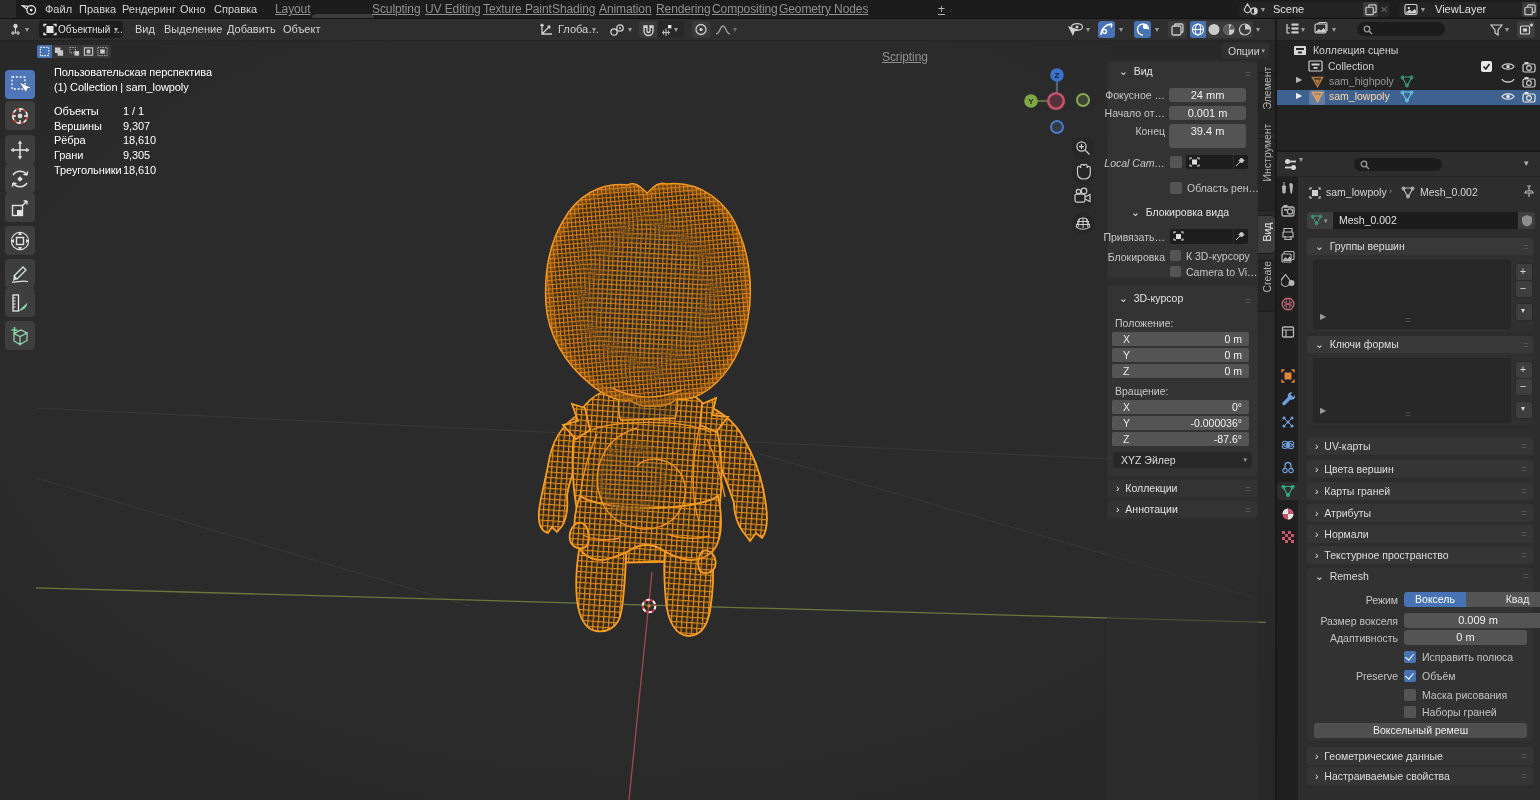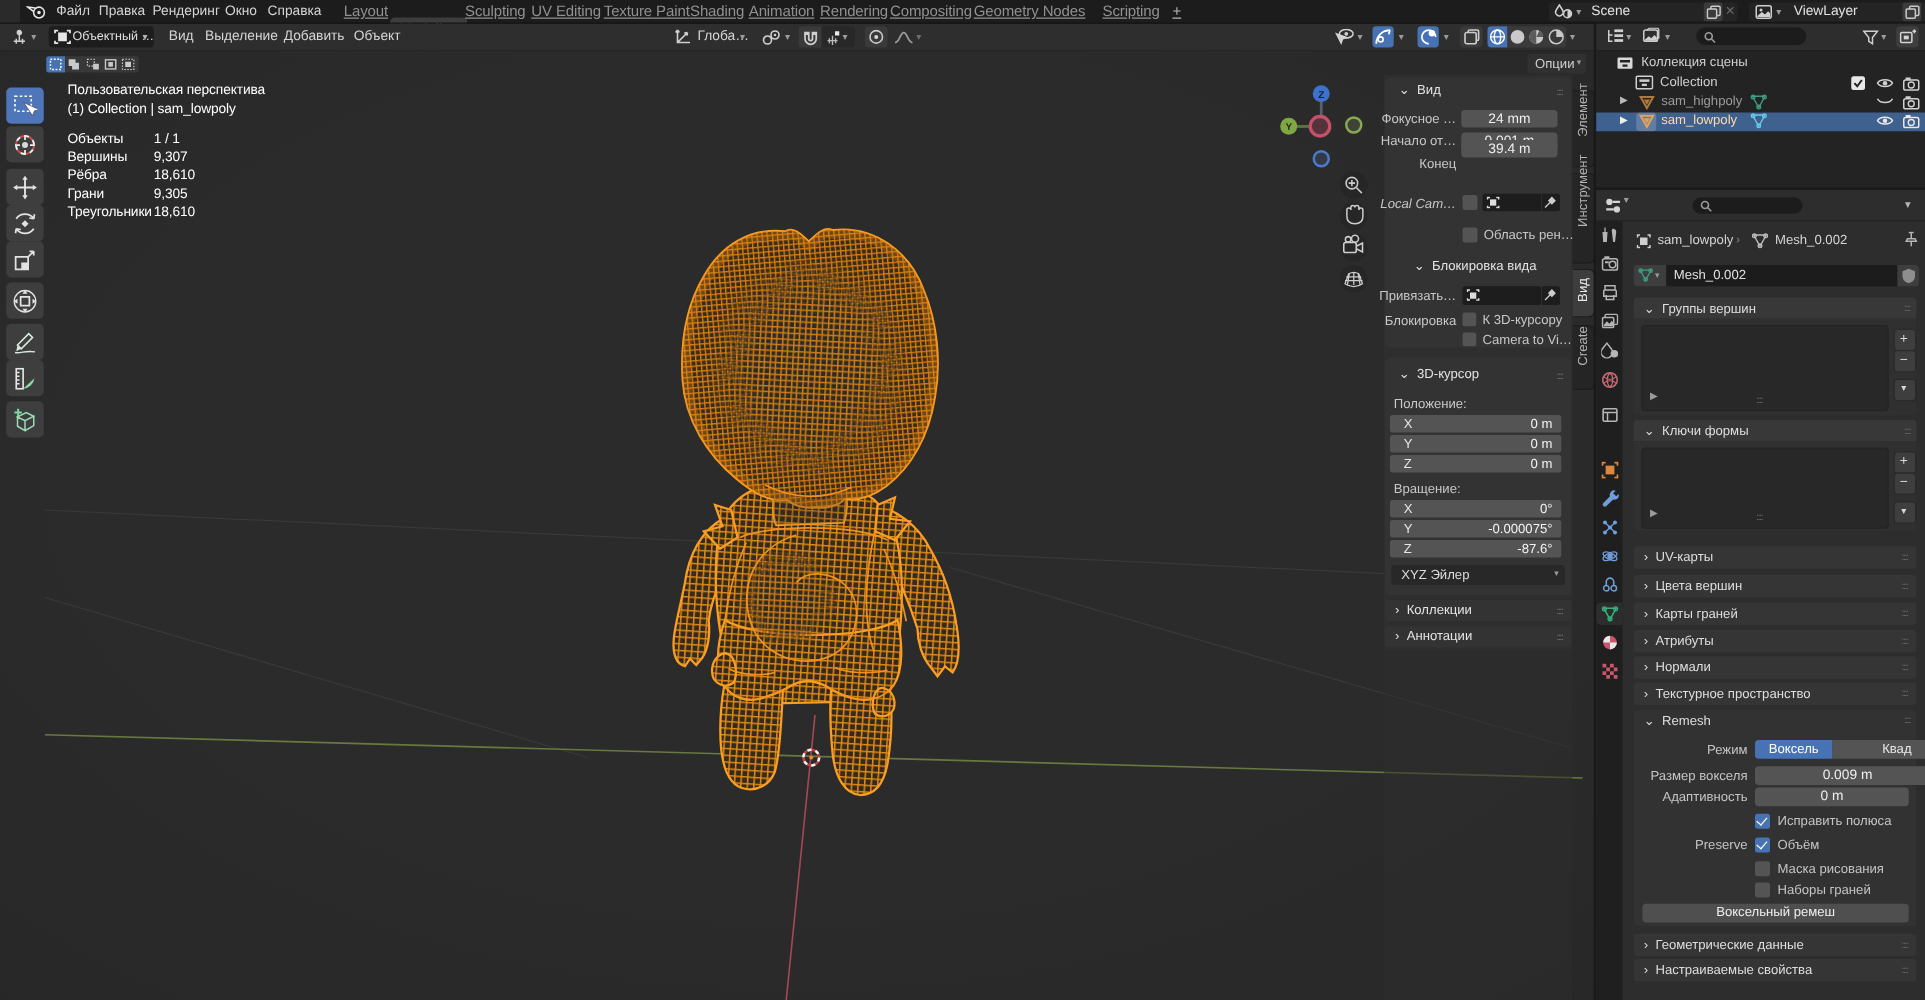--- a/index.html
+++ b/index.html
@@ -211,7 +211,7 @@
     <span class="wtab" style="left:640px;">Rendering</span>
     <span class="wtab" style="left:696px;">Compositing</span>
     <span class="wtab" style="left:763px;">Geometry Nodes</span>
-    <span class="wtab" style="left:866px;">Scripting</span>
+    <span class="wtab" style="left:866px;margin-top:48px;">Scripting</span>
     <span class="wtab" style="left:922px;color:#b5b5b5;">+</span>
 
     <div class="abs" style="left:1223px;top:2px;width:151px;height:15px;background:#242424;border-radius:3px;"></div>

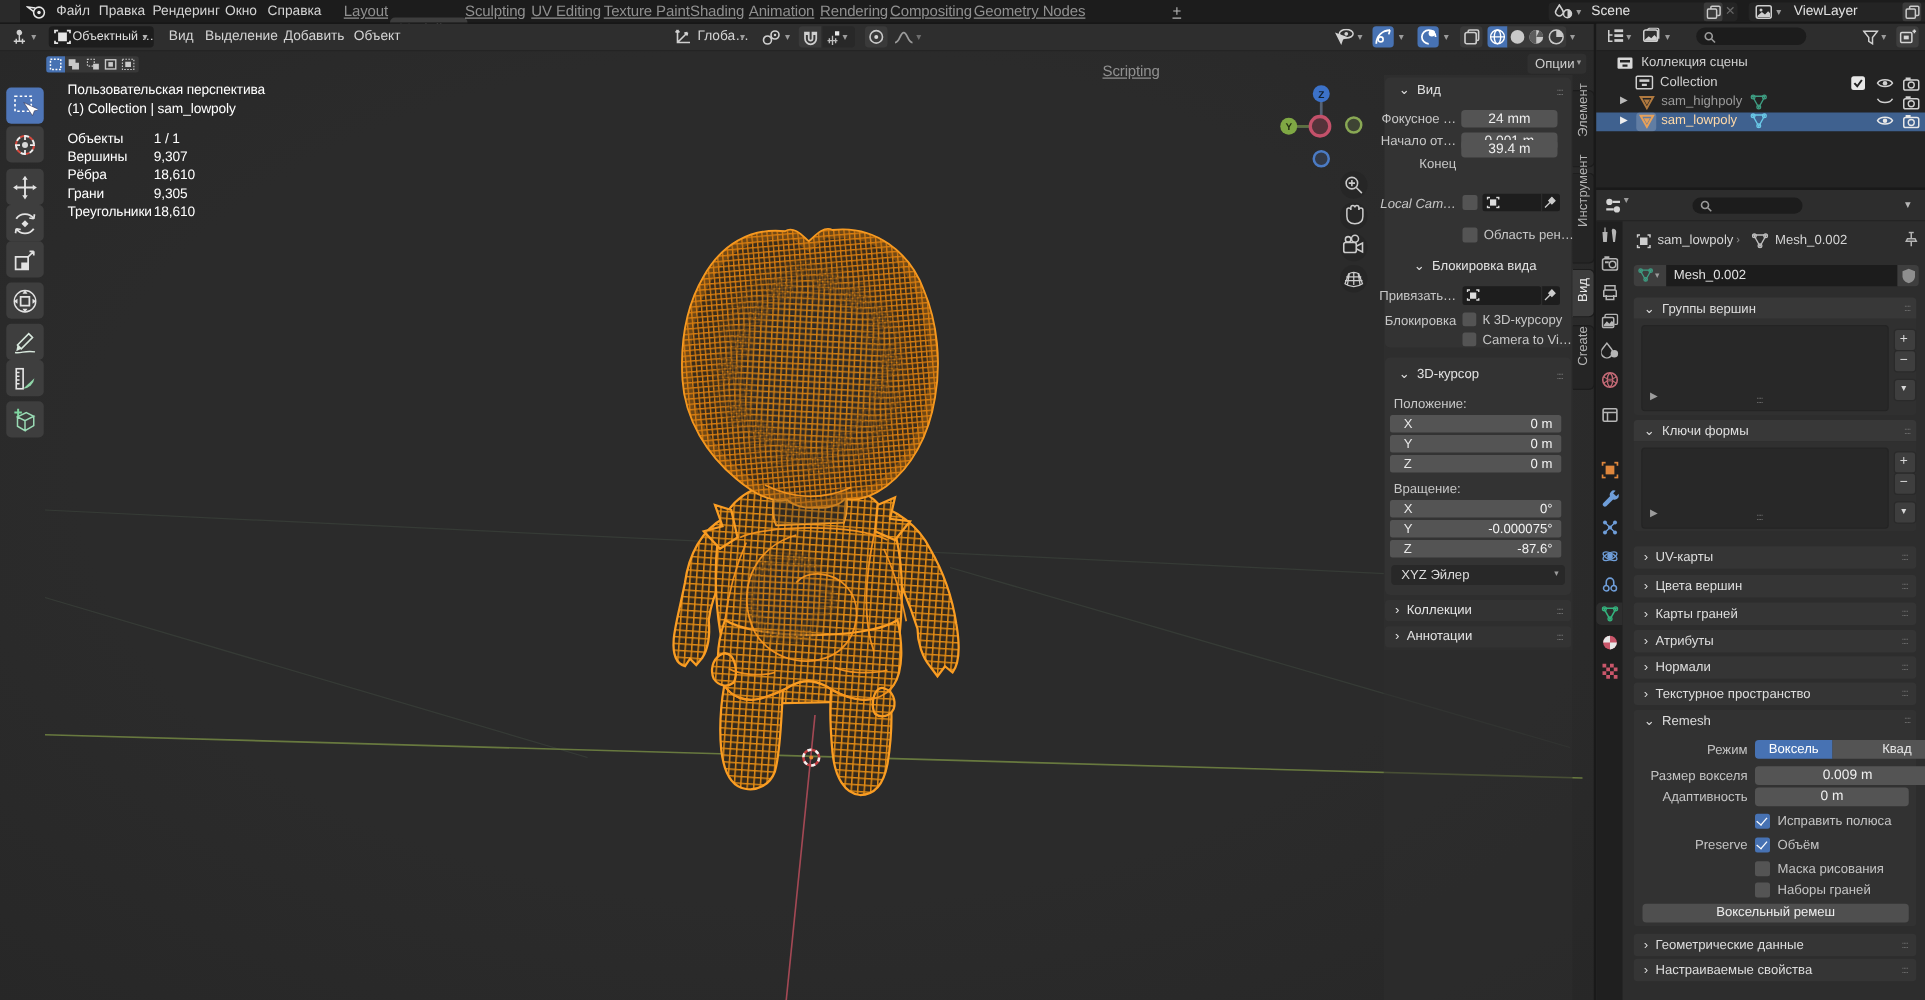--- a/index.html
+++ b/index.html
@@ -453,7 +453,7 @@
     <span class="np-lab" style="top:67px;">Начало от…</span>
     <div class="field abs" style="left:62px;top:66px;width:77px;height:14px;line-height:14px;">0.001 m</div>
     <span class="np-lab" style="top:85px;">Конец</span>
-    <div class="field abs" style="left:62px;top:72px;width:77px;height:14px;line-height:14px;">39.4 m</div>
+    <div class="field abs" style="left:62px;top:84px;width:77px;height:24px;line-height:14px;">39.4 m</div>
     <span class="np-lab" style="top:117px;font-style:italic;">Local Cam…</span>
     <div class="abs" style="left:63px;top:116px;width:12px;height:12px;background:#545454;border-radius:2px;"></div>
     <div class="abs" style="left:79px;top:115px;width:47px;height:14px;background:#1d1d1d;border-radius:2px 0 0 2px;"></div>

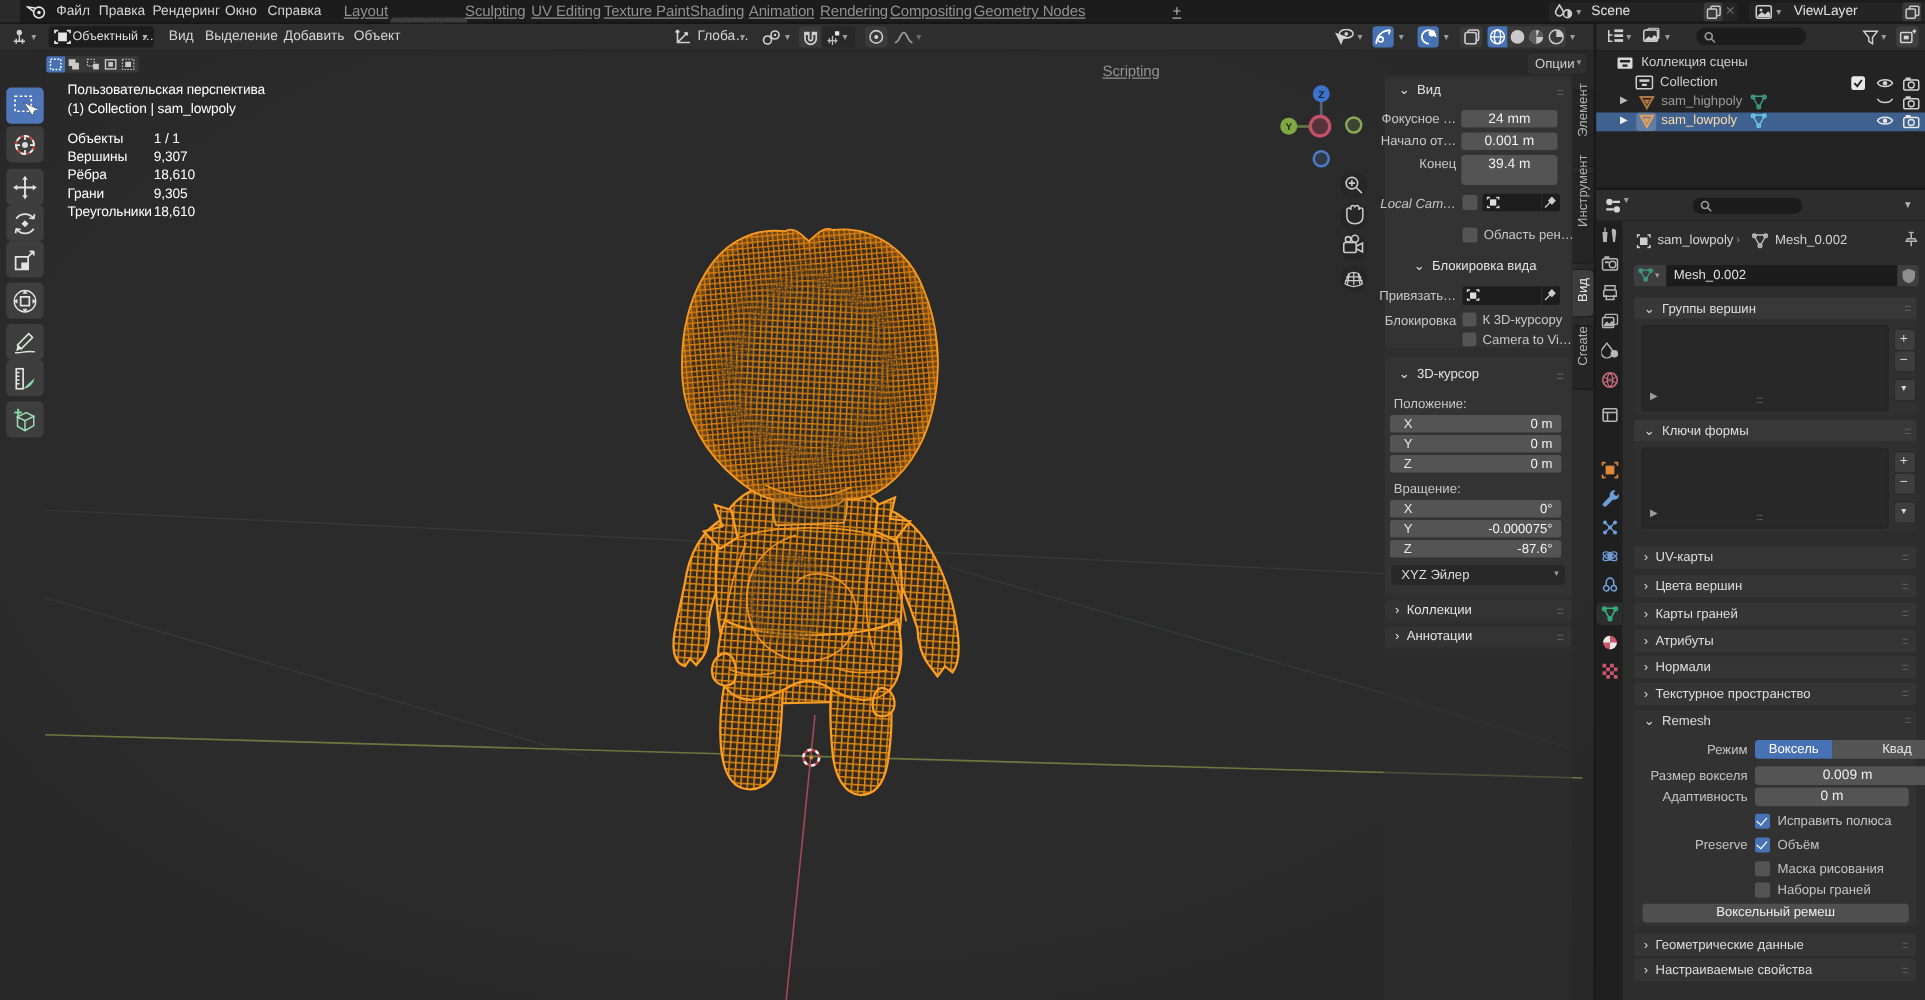--- a/index.html
+++ b/index.html
@@ -507,7 +507,7 @@
       </div>
     <div class="vrow" style="top:376px;">
         <span class="vx">Y</span>
-        <span class="vv">-0.000075°</span>
+        <span class="vv">-0.000036°</span>
       </div>
     <div class="vrow" style="top:392px;">
         <span class="vx">Z</span>

